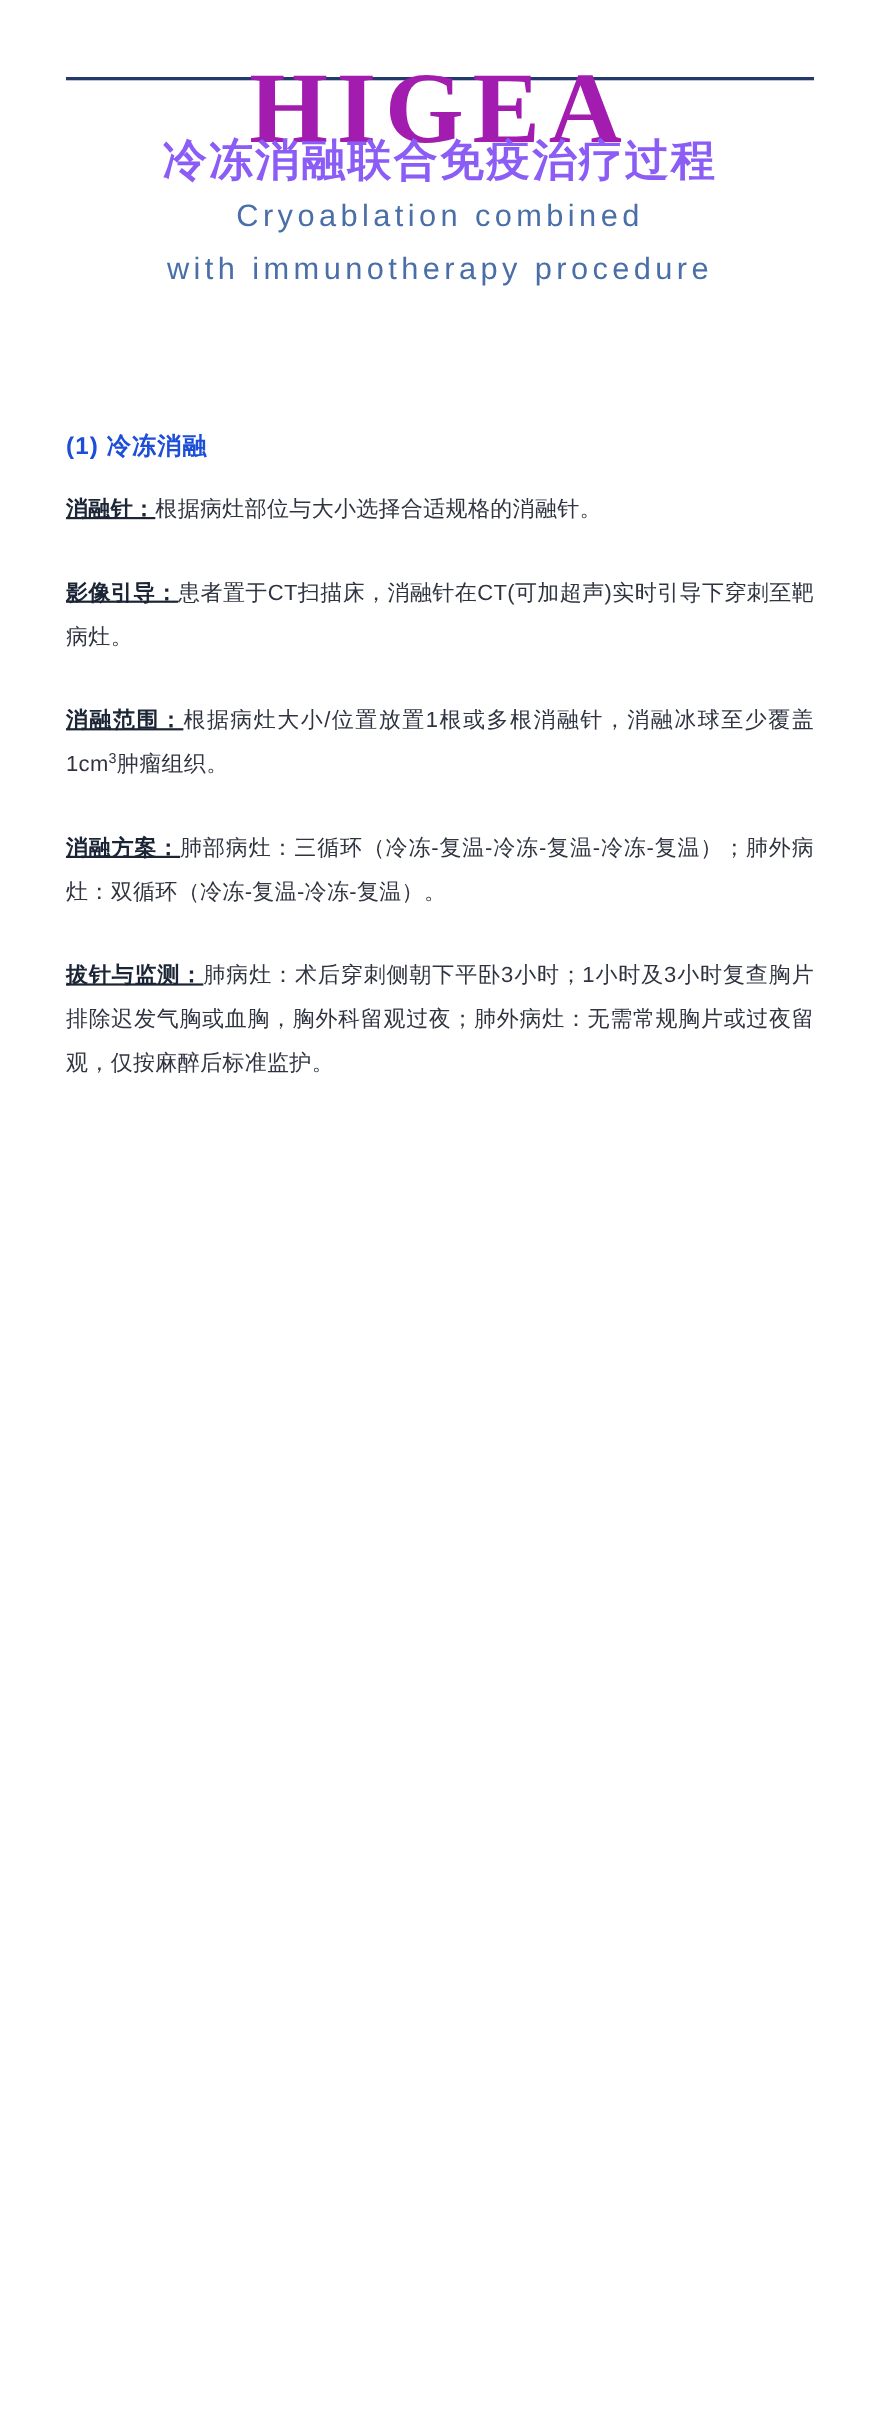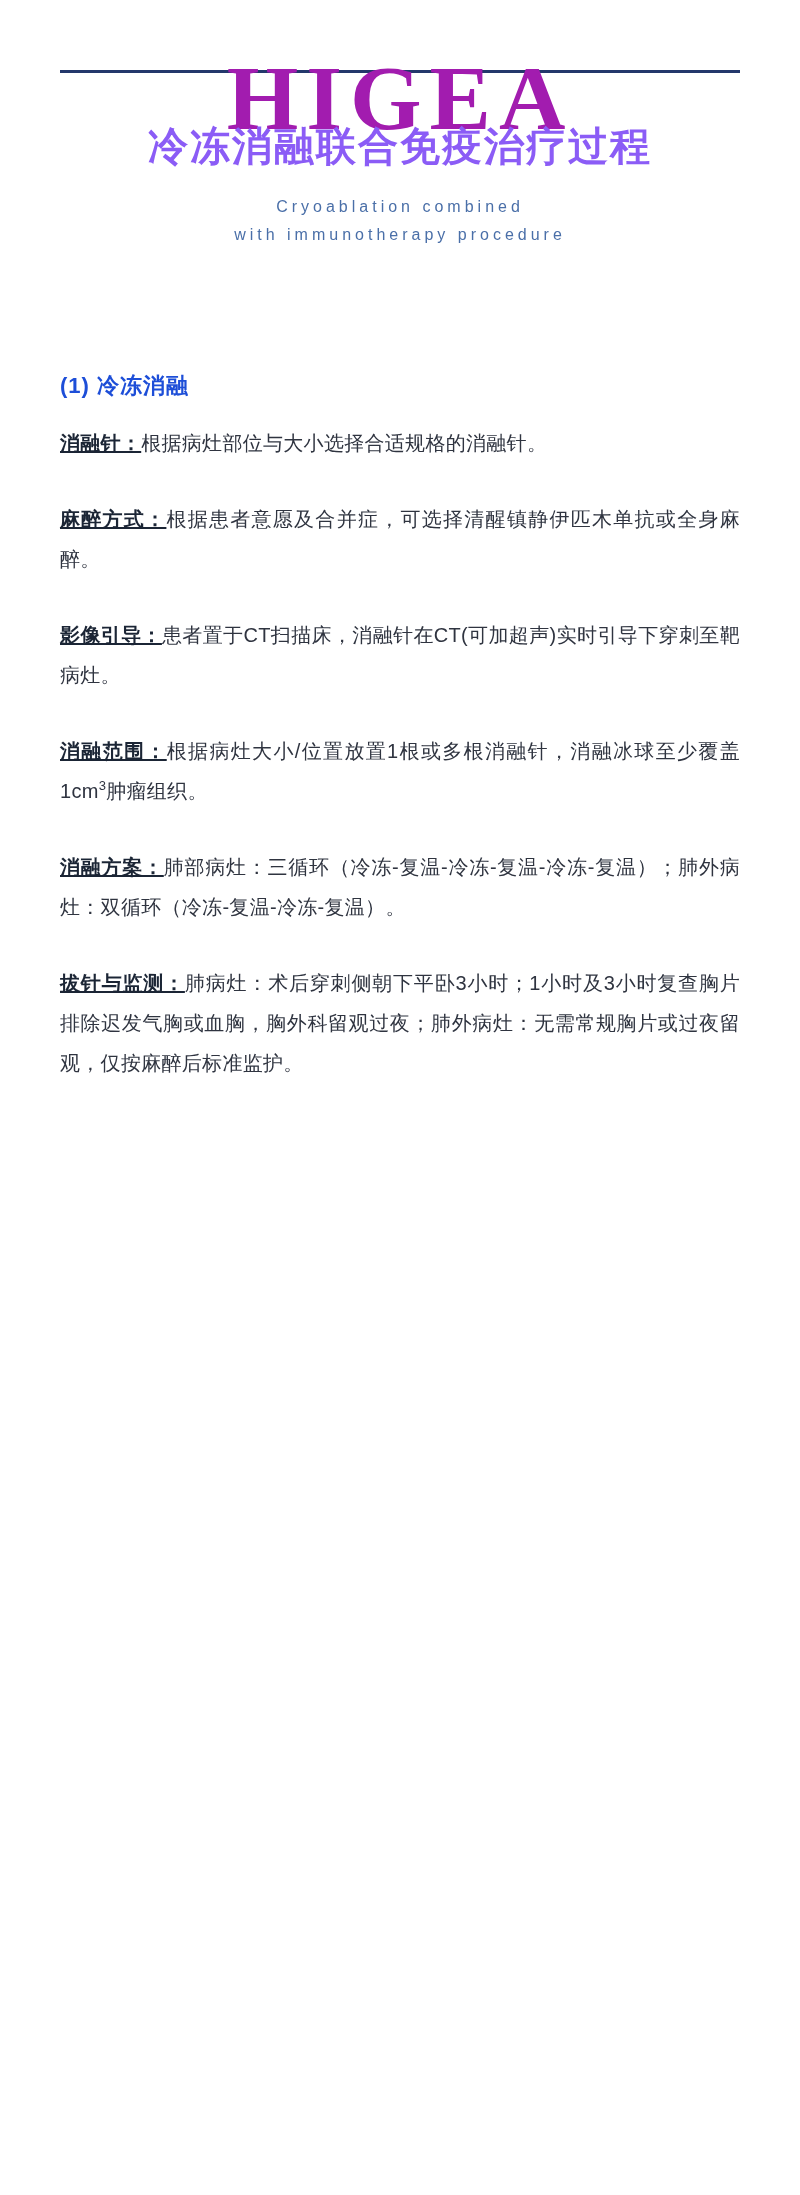--- a/index.html
+++ b/index.html
@@ -64,8 +64,7 @@
     margin: 0;
   }
   .sub-title {
-    margin-top: 22px;
-    font-size: 16px;
+    font-size: 28px;
     letter-spacing: 4px;
     color: #4a6fa8;
     line-height: 1.75;

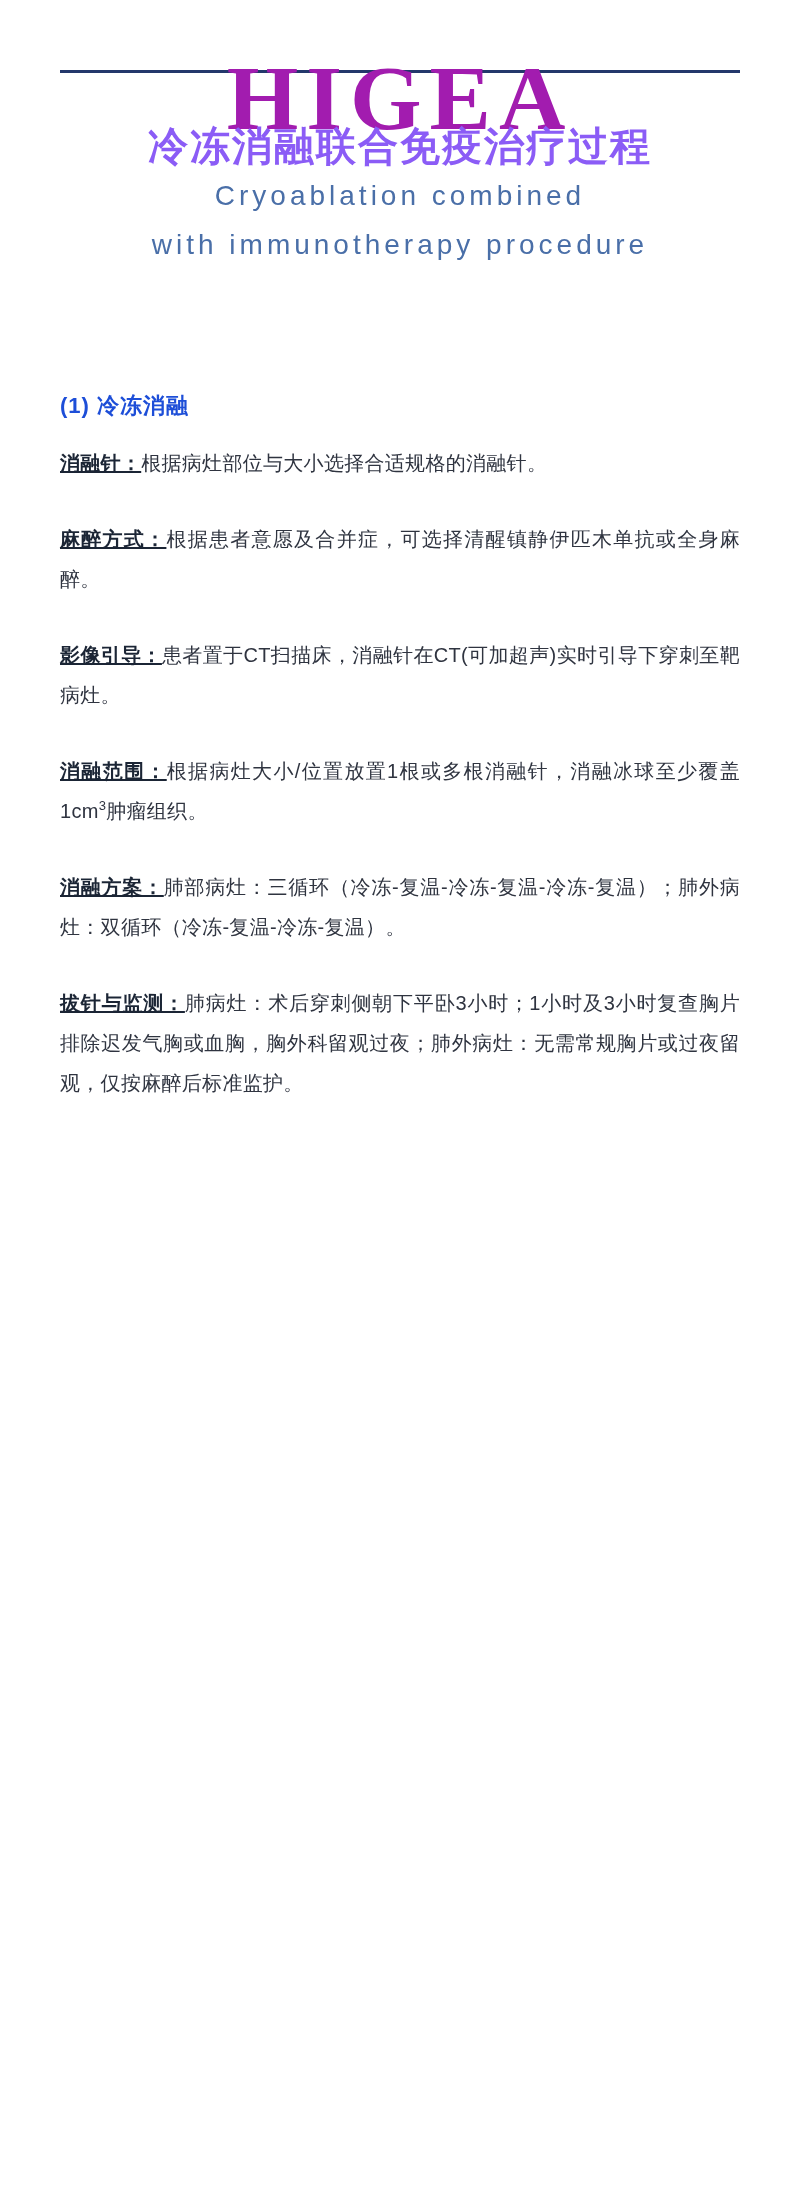--- a/index.html
+++ b/index.html
@@ -128,9 +128,6 @@
       <span class="lead">消融针：</span><span>根据病灶部位与大小选择合适规格的消融针。</span>
     </p>
 
-    <p class="para">
-      <span class="lead">麻醉方式：</span><span>根据患者意愿及合并症，可选择清醒镇静伊匹木单抗或全身麻醉。</span>
-    </p>
 
     <p class="para">
       <span class="lead">影像引导：</span><span>患者置于CT扫描床，消融针在CT(可加超声)实时引导下穿刺至靶病灶。</span>

